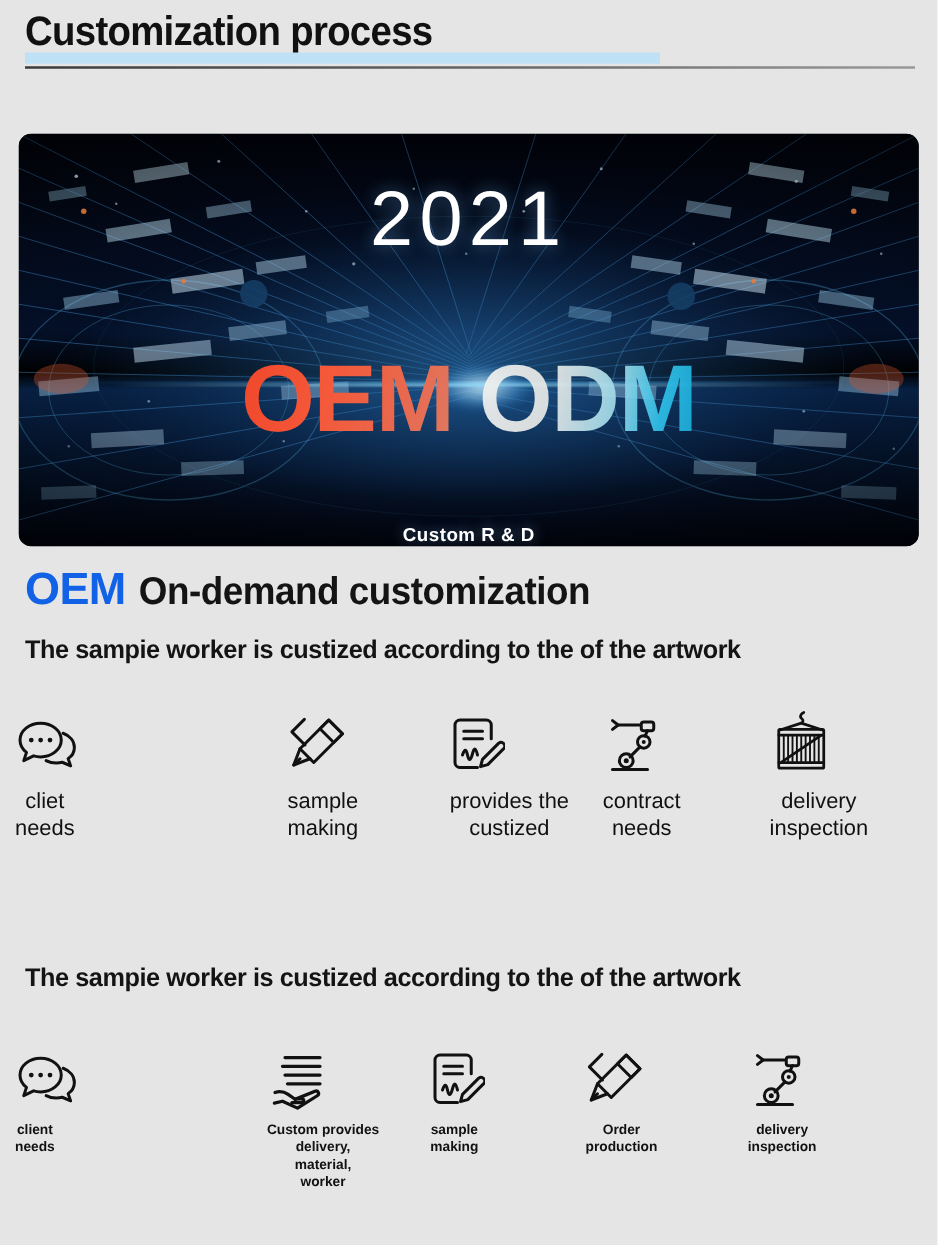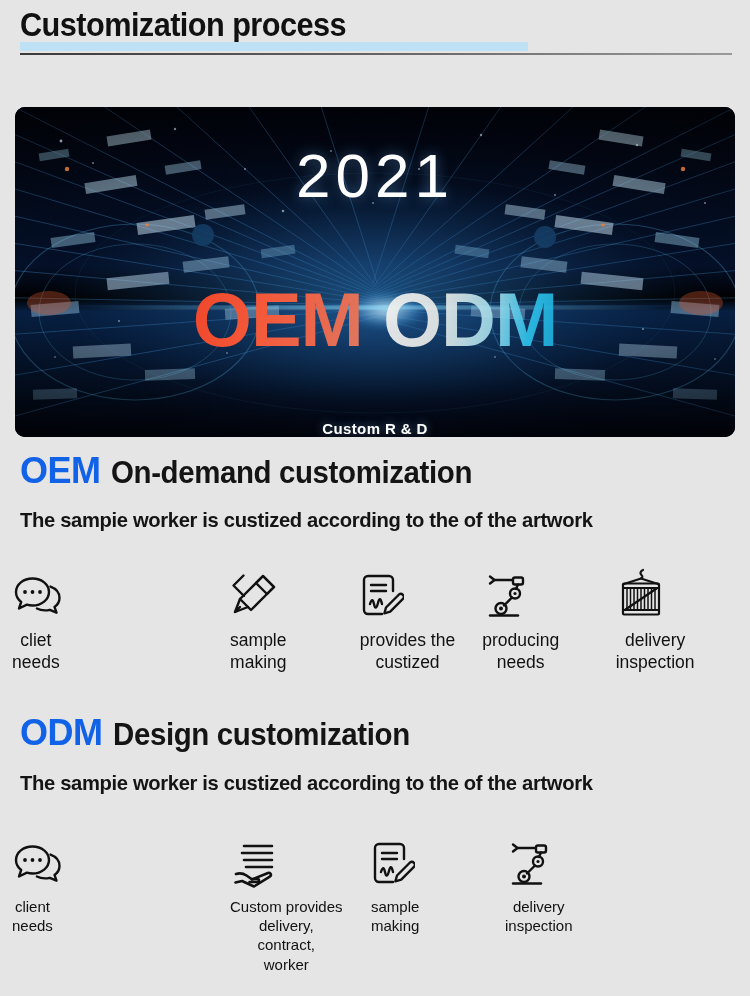--- a/index.html
+++ b/index.html
@@ -357,7 +357,7 @@
         </svg>
       </span>
       <span class="lbl">
-        <span>producing</span><br><span>needs</span>
+        <span>contract</span><br><span>needs</span>
       </span>
     </div>
 

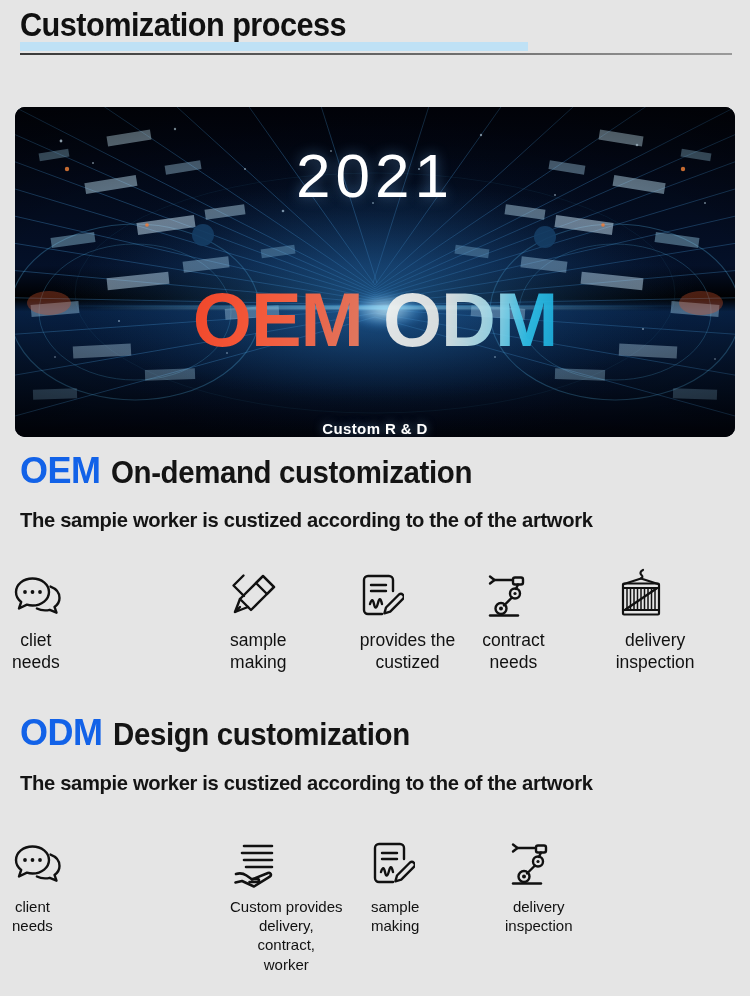--- a/index.html
+++ b/index.html
@@ -380,9 +380,6 @@
     </div>
   </div>
 
-  <div class="sec-head" style="top:712px">
-    <span class="tag">ODM</span><span class="ttl">Design customization</span>
-  </div>
   <div class="sec-sub" style="top:771px">The sampie worker is custized according to the of the artwork</div>
 
   <div class="row row-odm" style="top:834px">

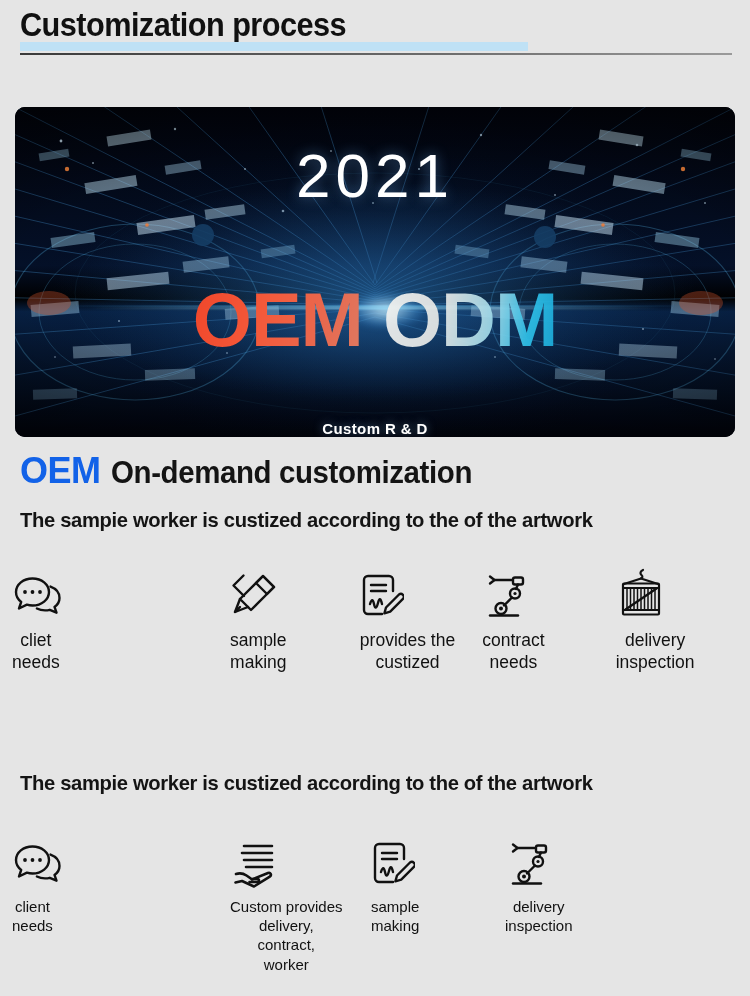--- a/index.html
+++ b/index.html
@@ -117,7 +117,7 @@
     line-height:1.28;
   }
   .row-oem .cell .lbl{ font-size:17.5px; font-weight:normal; }
-  .row-odm .cell .lbl{ font-size:15px; font-weight:normal; }
+  .row-odm .cell .lbl{ font-size:11px; font-weight:bold; }
 
   svg{ display:block; }
 </style>

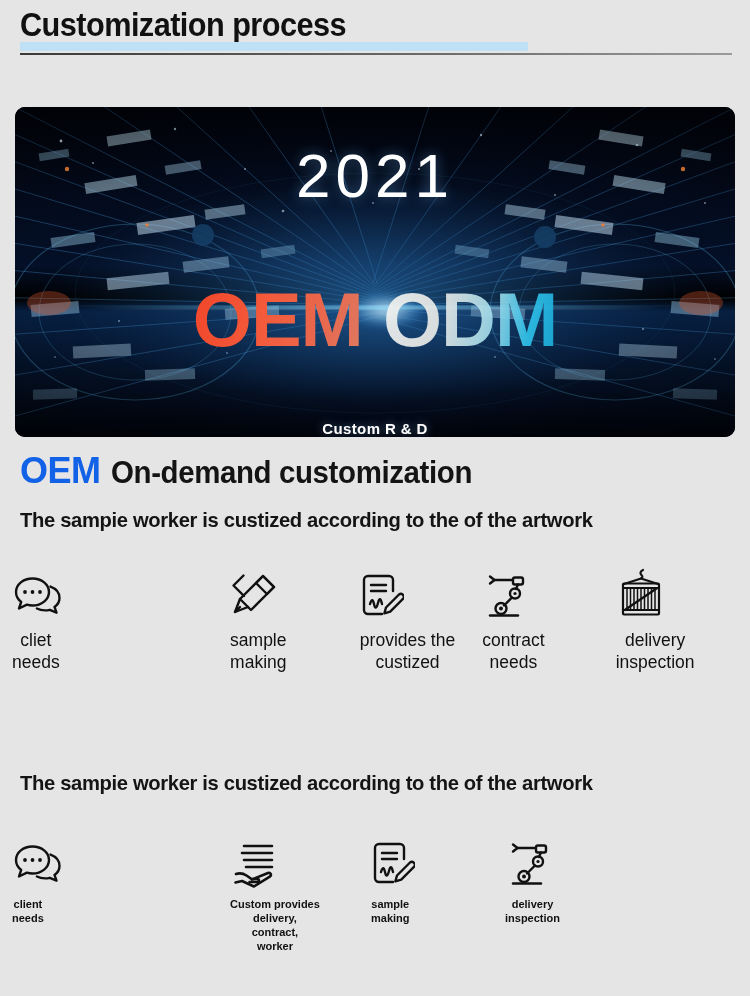--- a/index.html
+++ b/index.html
@@ -425,6 +425,20 @@
       </span>
     </div>
 
+    <div class="cell" style="width:128px">
+      <span class="glyph">
+        <svg width="48" height="48" viewBox="0 0 48 48" fill="none" stroke="#111" stroke-width="2.4" stroke-linecap="round" stroke-linejoin="round">
+          <path d="M33 4l11 11-23 23-11-11z"></path>
+          <path d="M33 4l-7 7 11 11 7-7z"></path>
+          <path d="M10 27l-5 13 13-5"></path>
+          <path d="M5 40l5-5"></path>
+          <path d="M13.5 3.5L3.5 13.5l10.5 10.5"></path>
+        </svg>
+      </span>
+      <span class="lbl">
+        <span>Order</span><br><span>production</span>
+      </span>
+    </div>
 
     <div class="cell" style="width:165px">
       <span class="glyph">

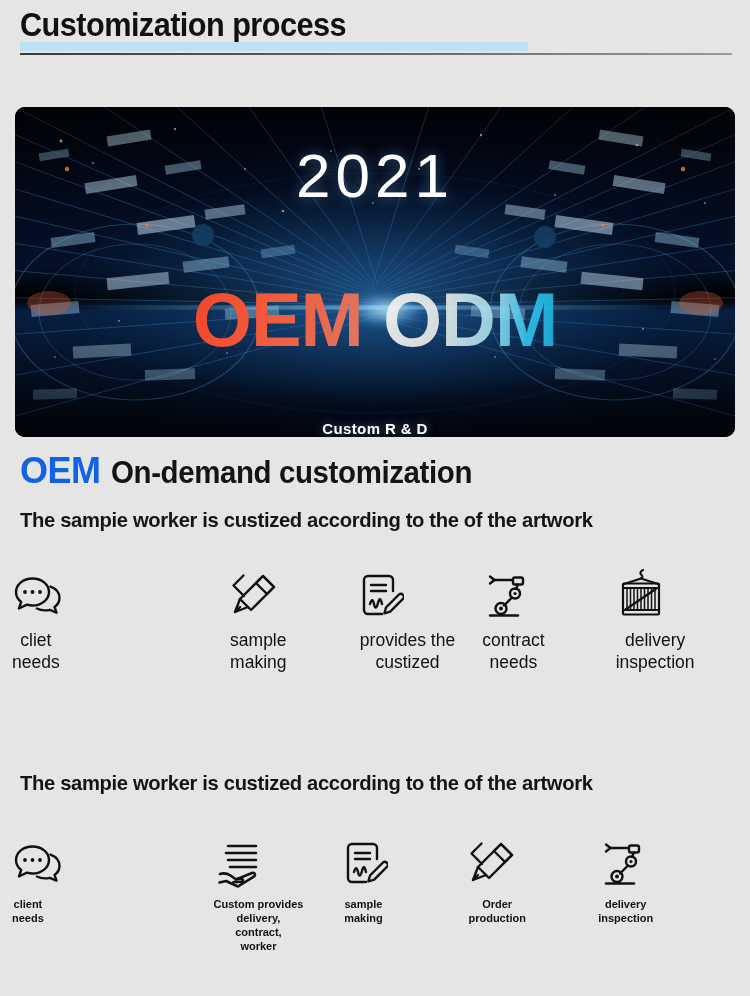--- a/index.html
+++ b/index.html
@@ -407,7 +407,7 @@
         </svg>
       </span>
       <span class="lbl">
-        <span>Custom provides</span><br><span>delivery,</span><br><span>contract,</span><br><span>worker</span>
+        <span>Custom provides</span><br><span>delivery,</span><br><span>material,</span><br><span>worker</span>
       </span>
     </div>
 

